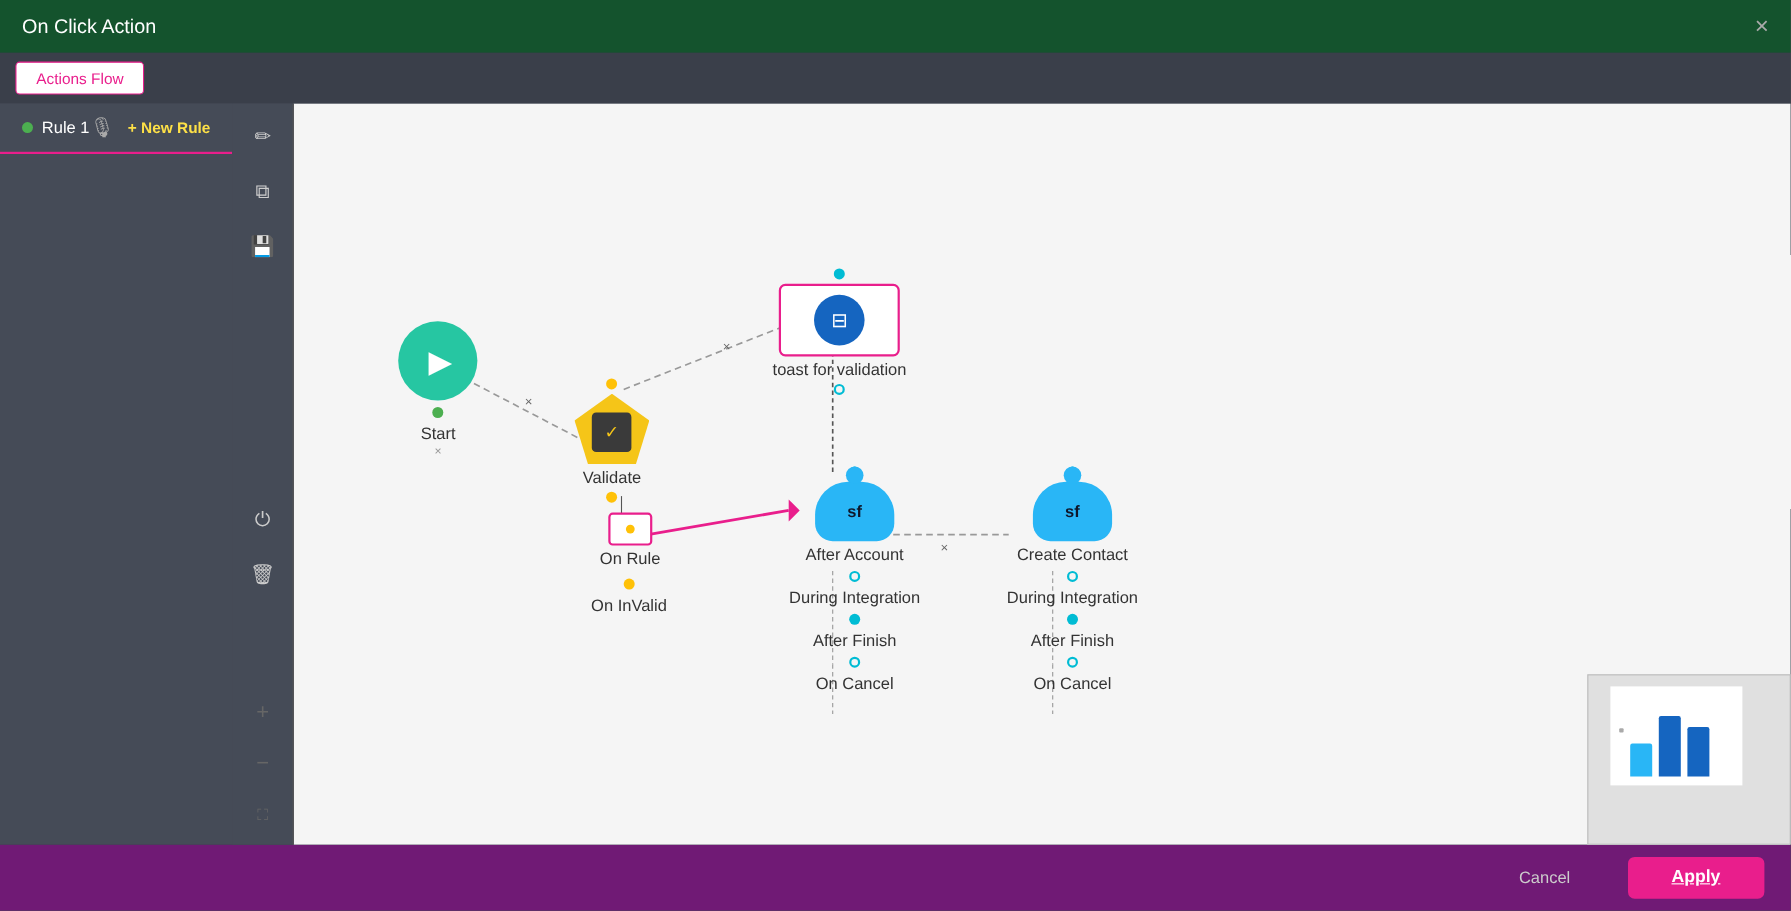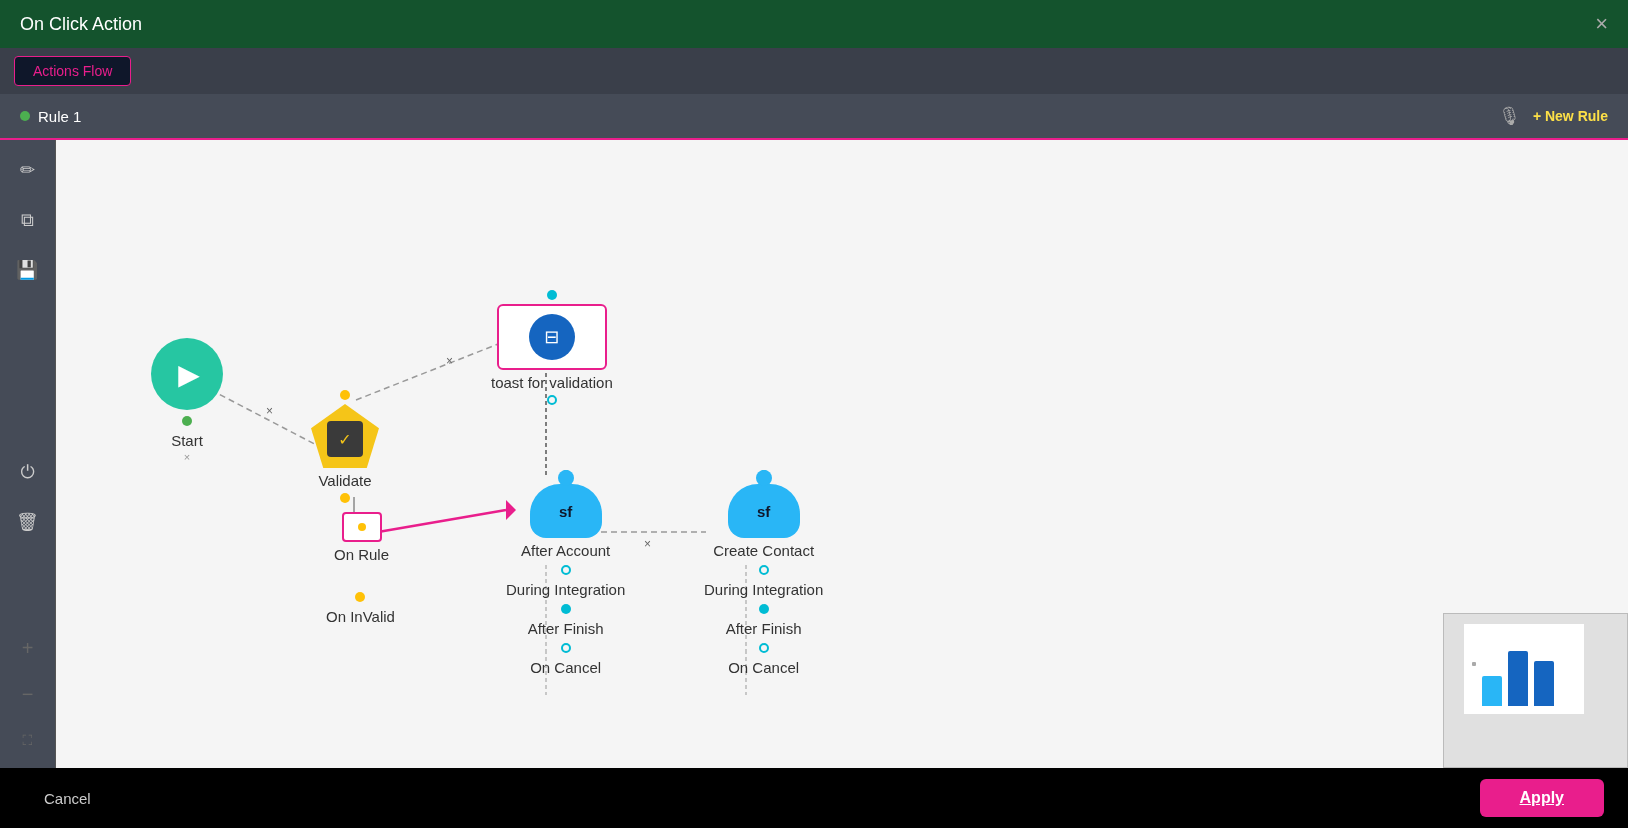--- a/index.html
+++ b/index.html
@@ -48,7 +48,7 @@
     }
 
     .tab-button {
-      background: #0f172a;
+      background: #ffffff;
       border: none;
       border-radius: 4px;
       padding: 6px 18px;

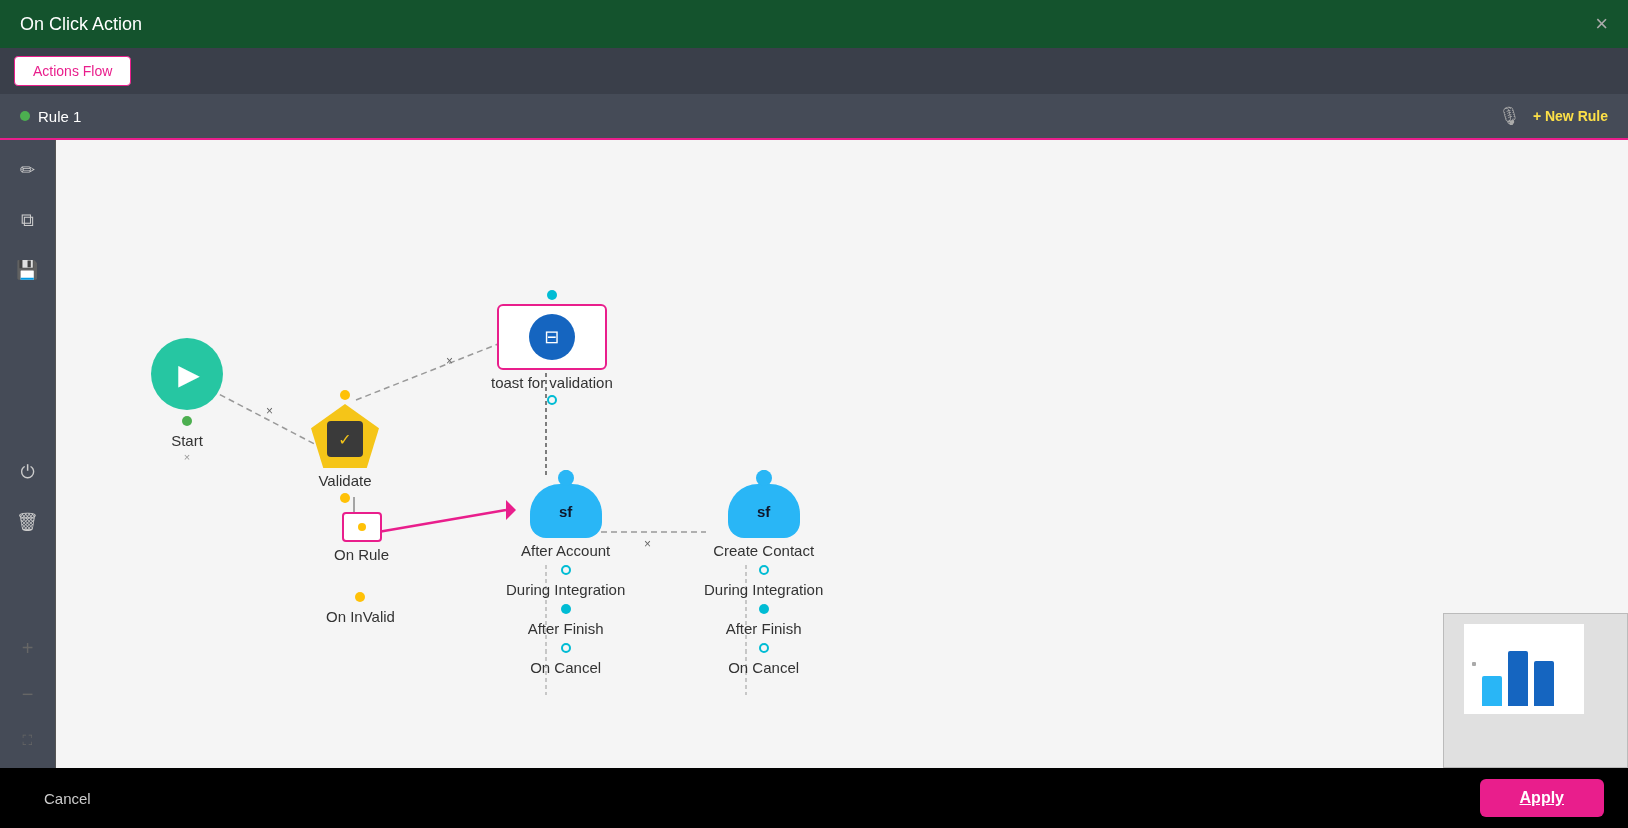--- a/index.html
+++ b/index.html
@@ -62,7 +62,7 @@
     .main-content {
       flex: 1;
       display: flex;
-      flex-direction: column;
+      flex-direction: row;
       background: #454b57;
       overflow: hidden;
     }

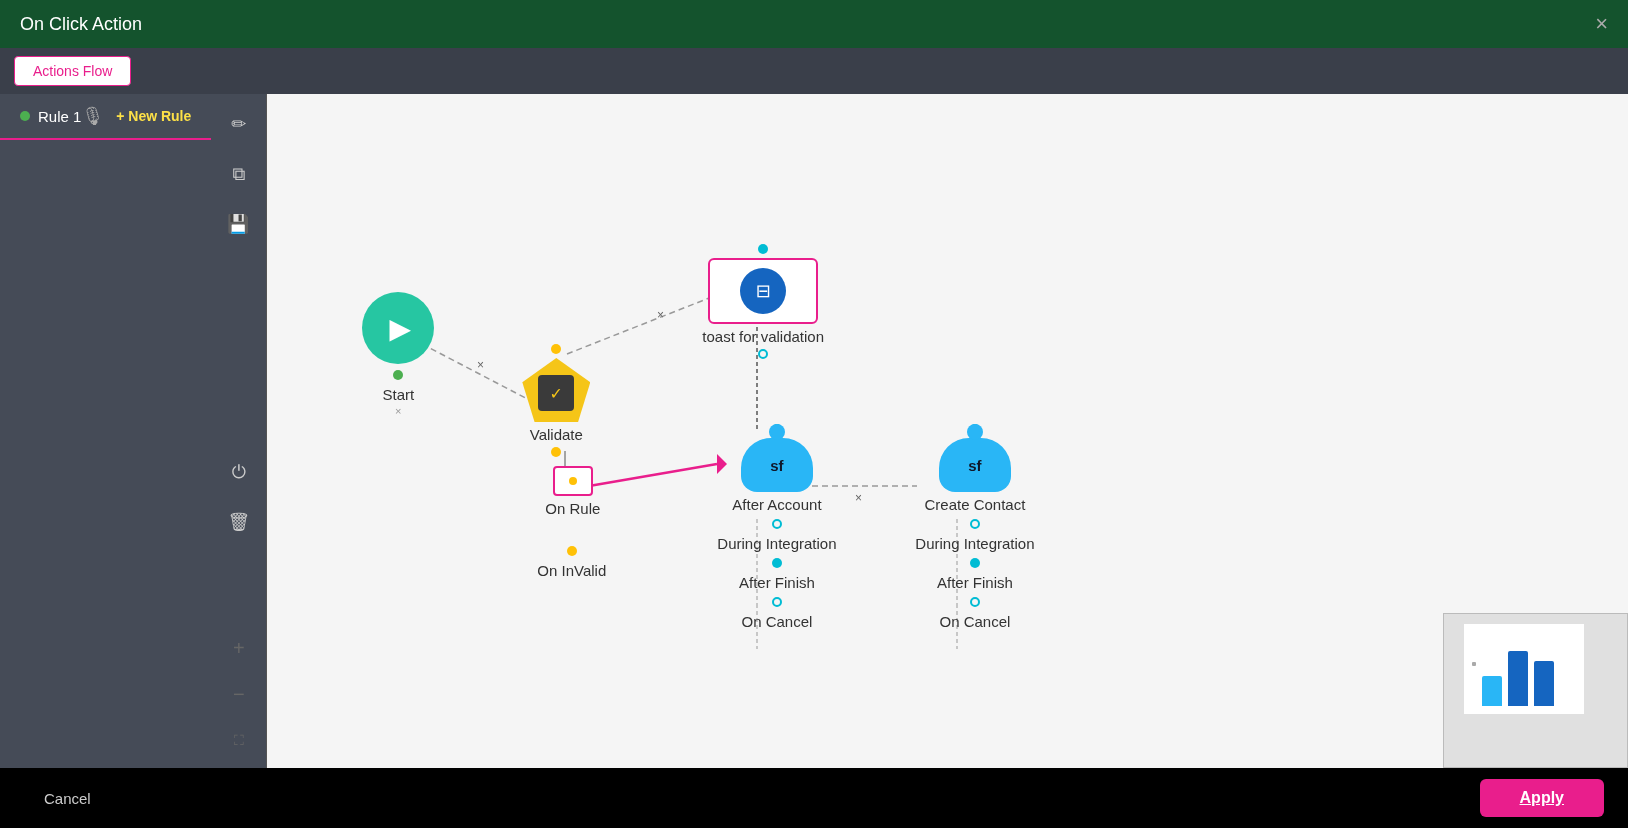--- a/index.html
+++ b/index.html
@@ -468,7 +468,7 @@
           <div class="node-label">On Rule</div>
         </div>
 
-        <div class="flow-node" style="left: 270px; top: 450px;">
+        <div class="flow-node" style="left: 270px; top: 430px;">
           <div class="node-port port-yellow"></div>
           <div class="node-label">On InValid</div>
         </div>

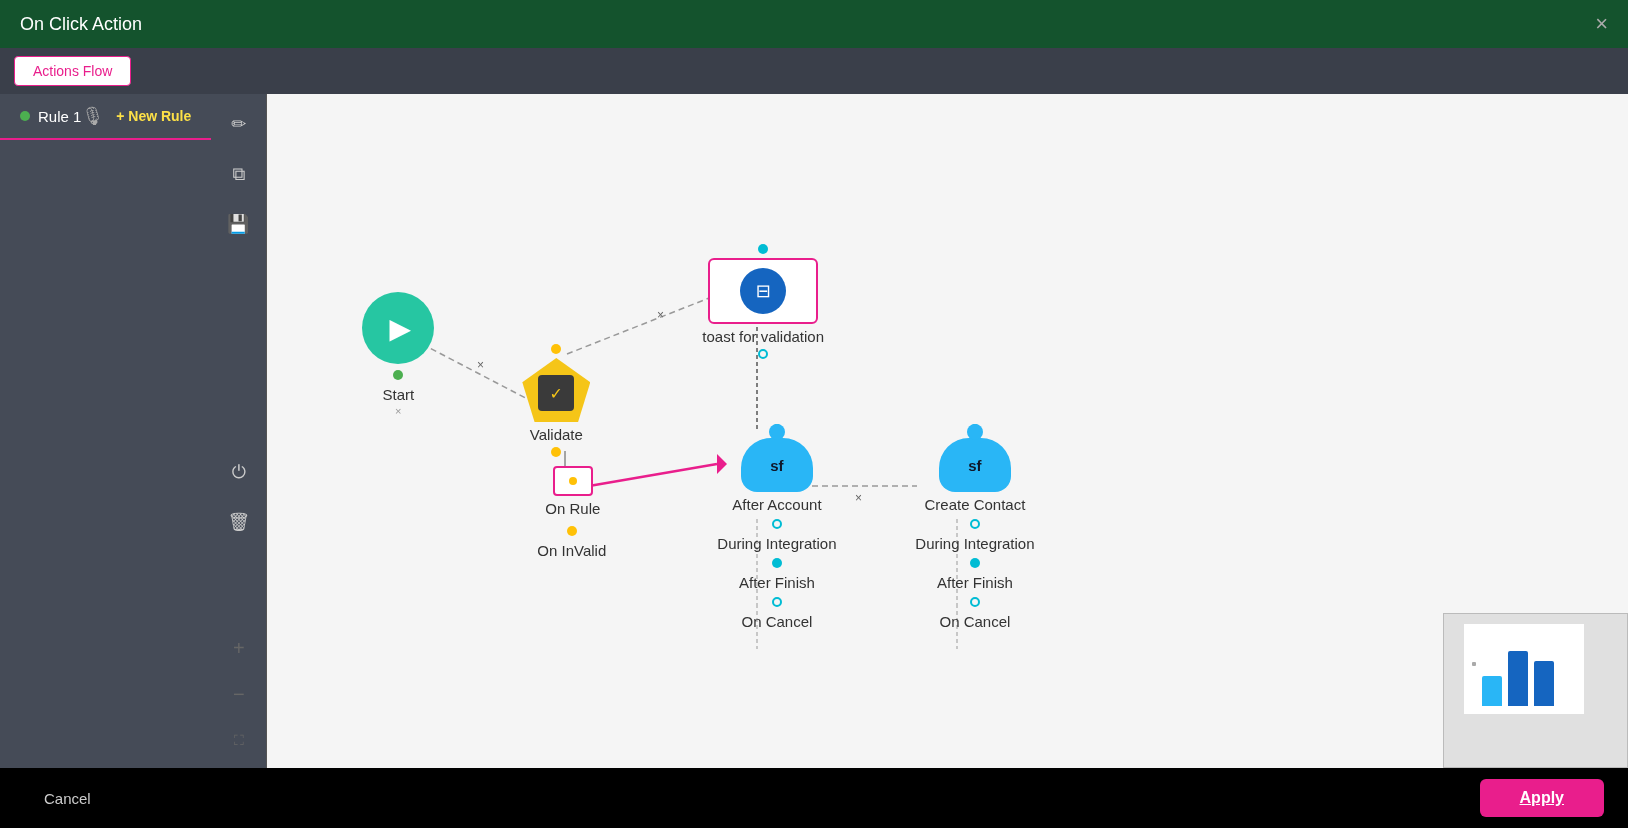--- a/index.html
+++ b/index.html
@@ -328,10 +328,10 @@
     
     .bottom-bar {
       height: 60px;
-      background: #000000;
-      display: flex;
-      align-items: center;
-      justify-content: space-between;
+      background: #701a75;
+      display: flex;
+      align-items: center;
+      justify-content: flex-end;
       padding: 0 24px;
       gap: 32px;
       flex-shrink: 0;

